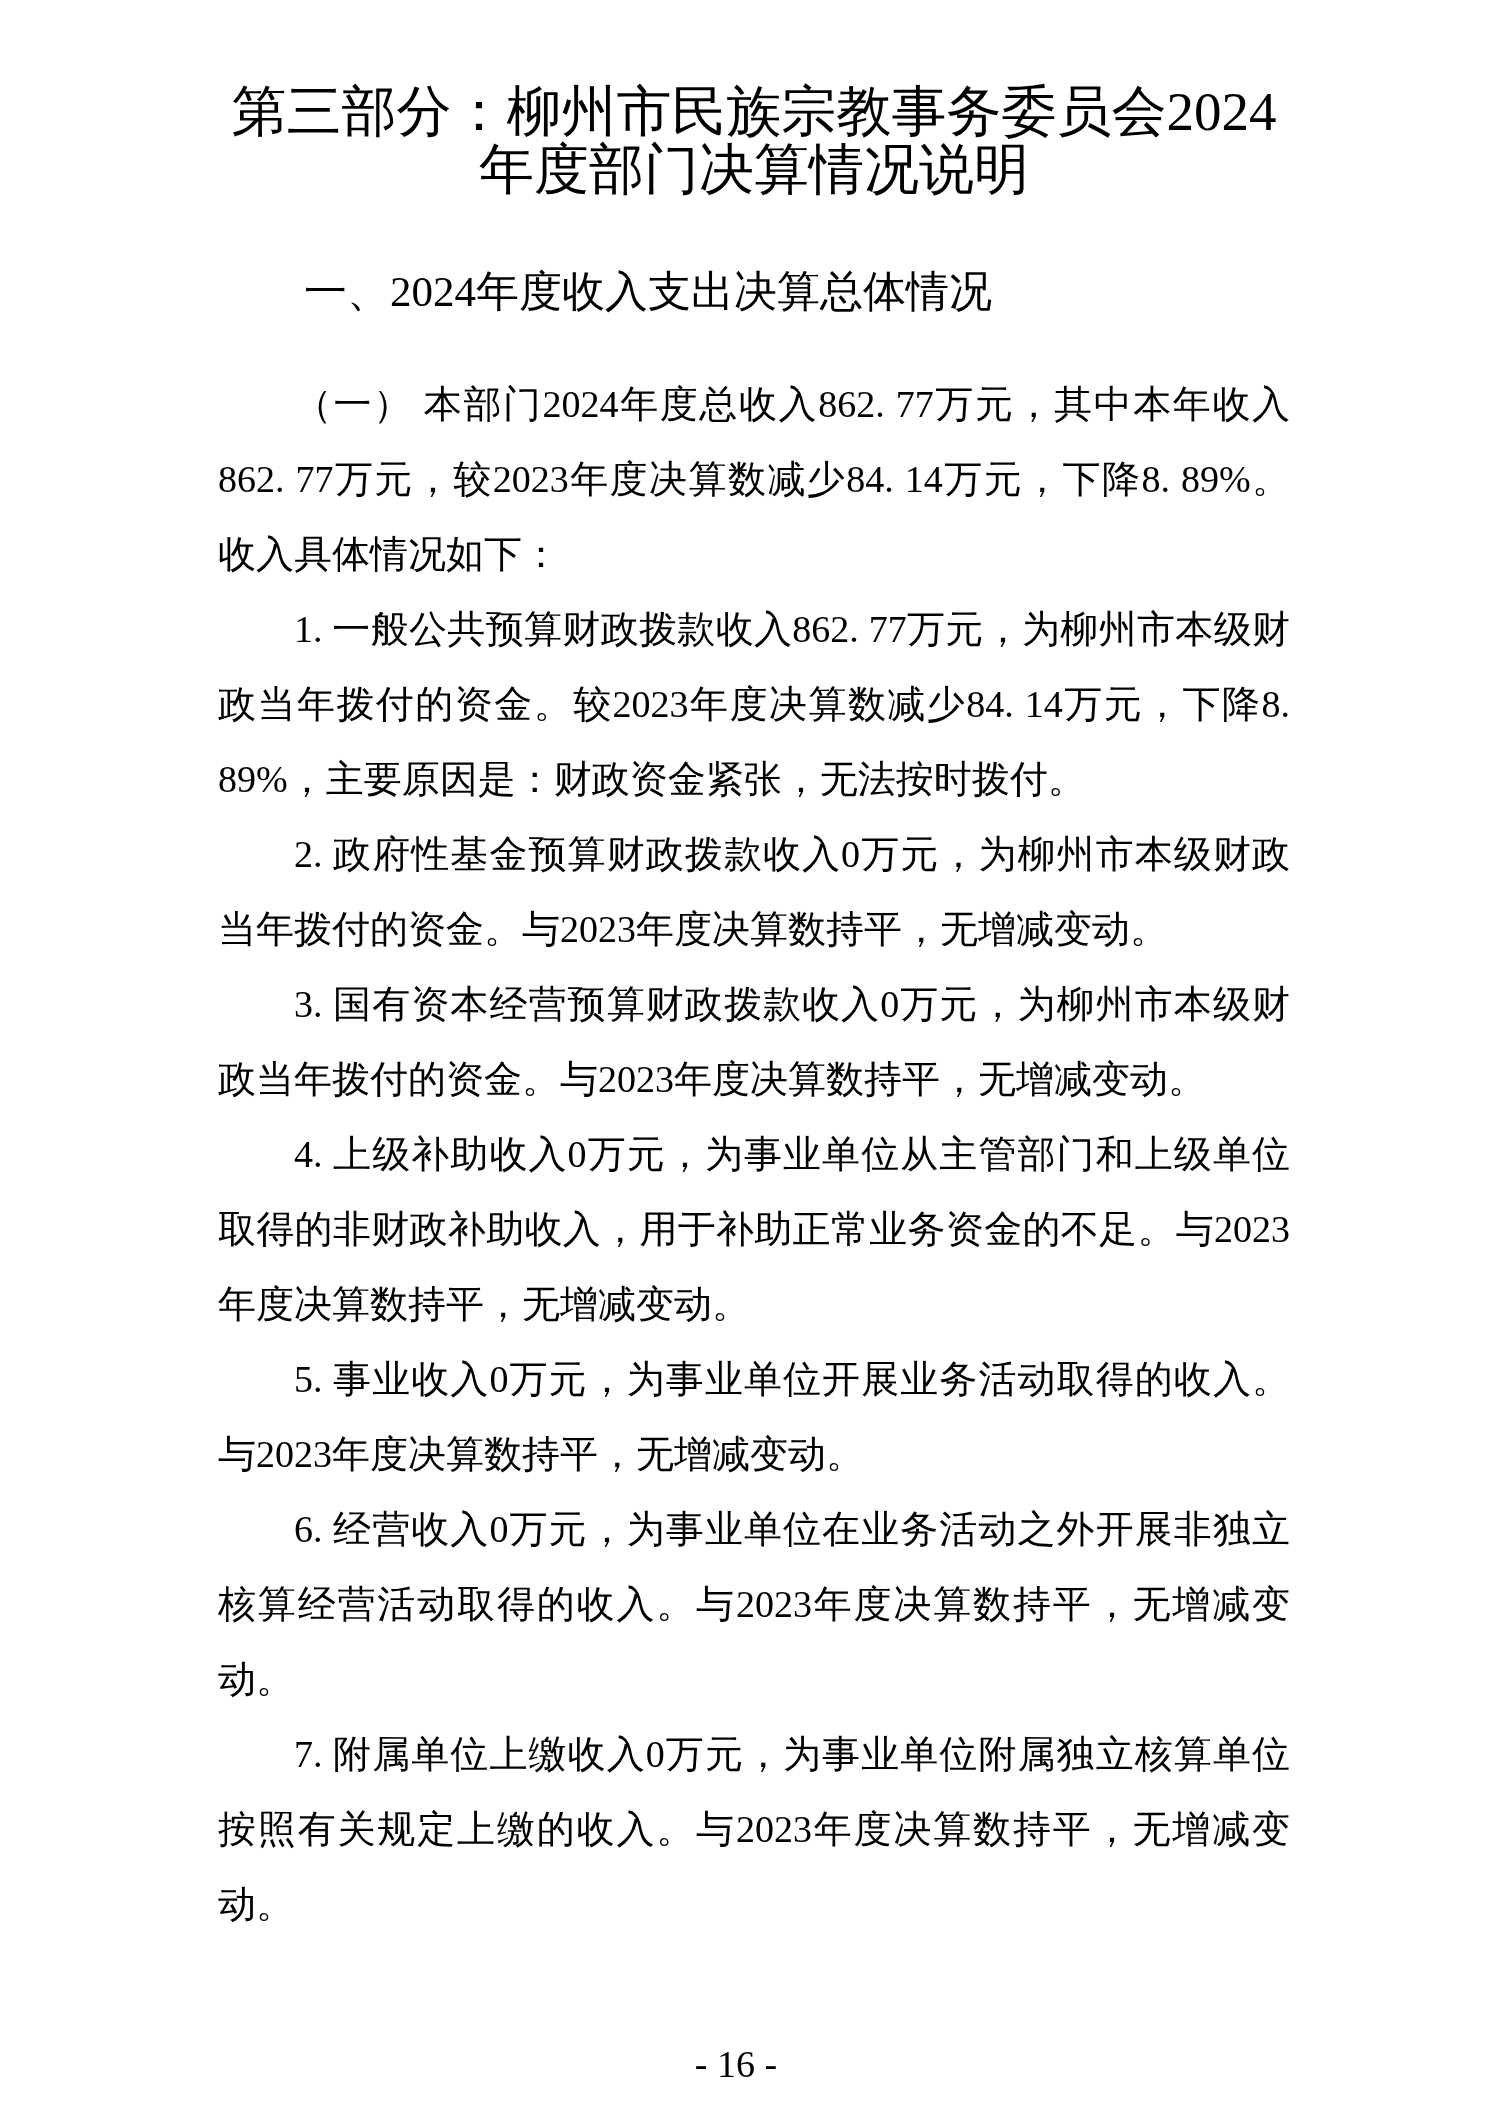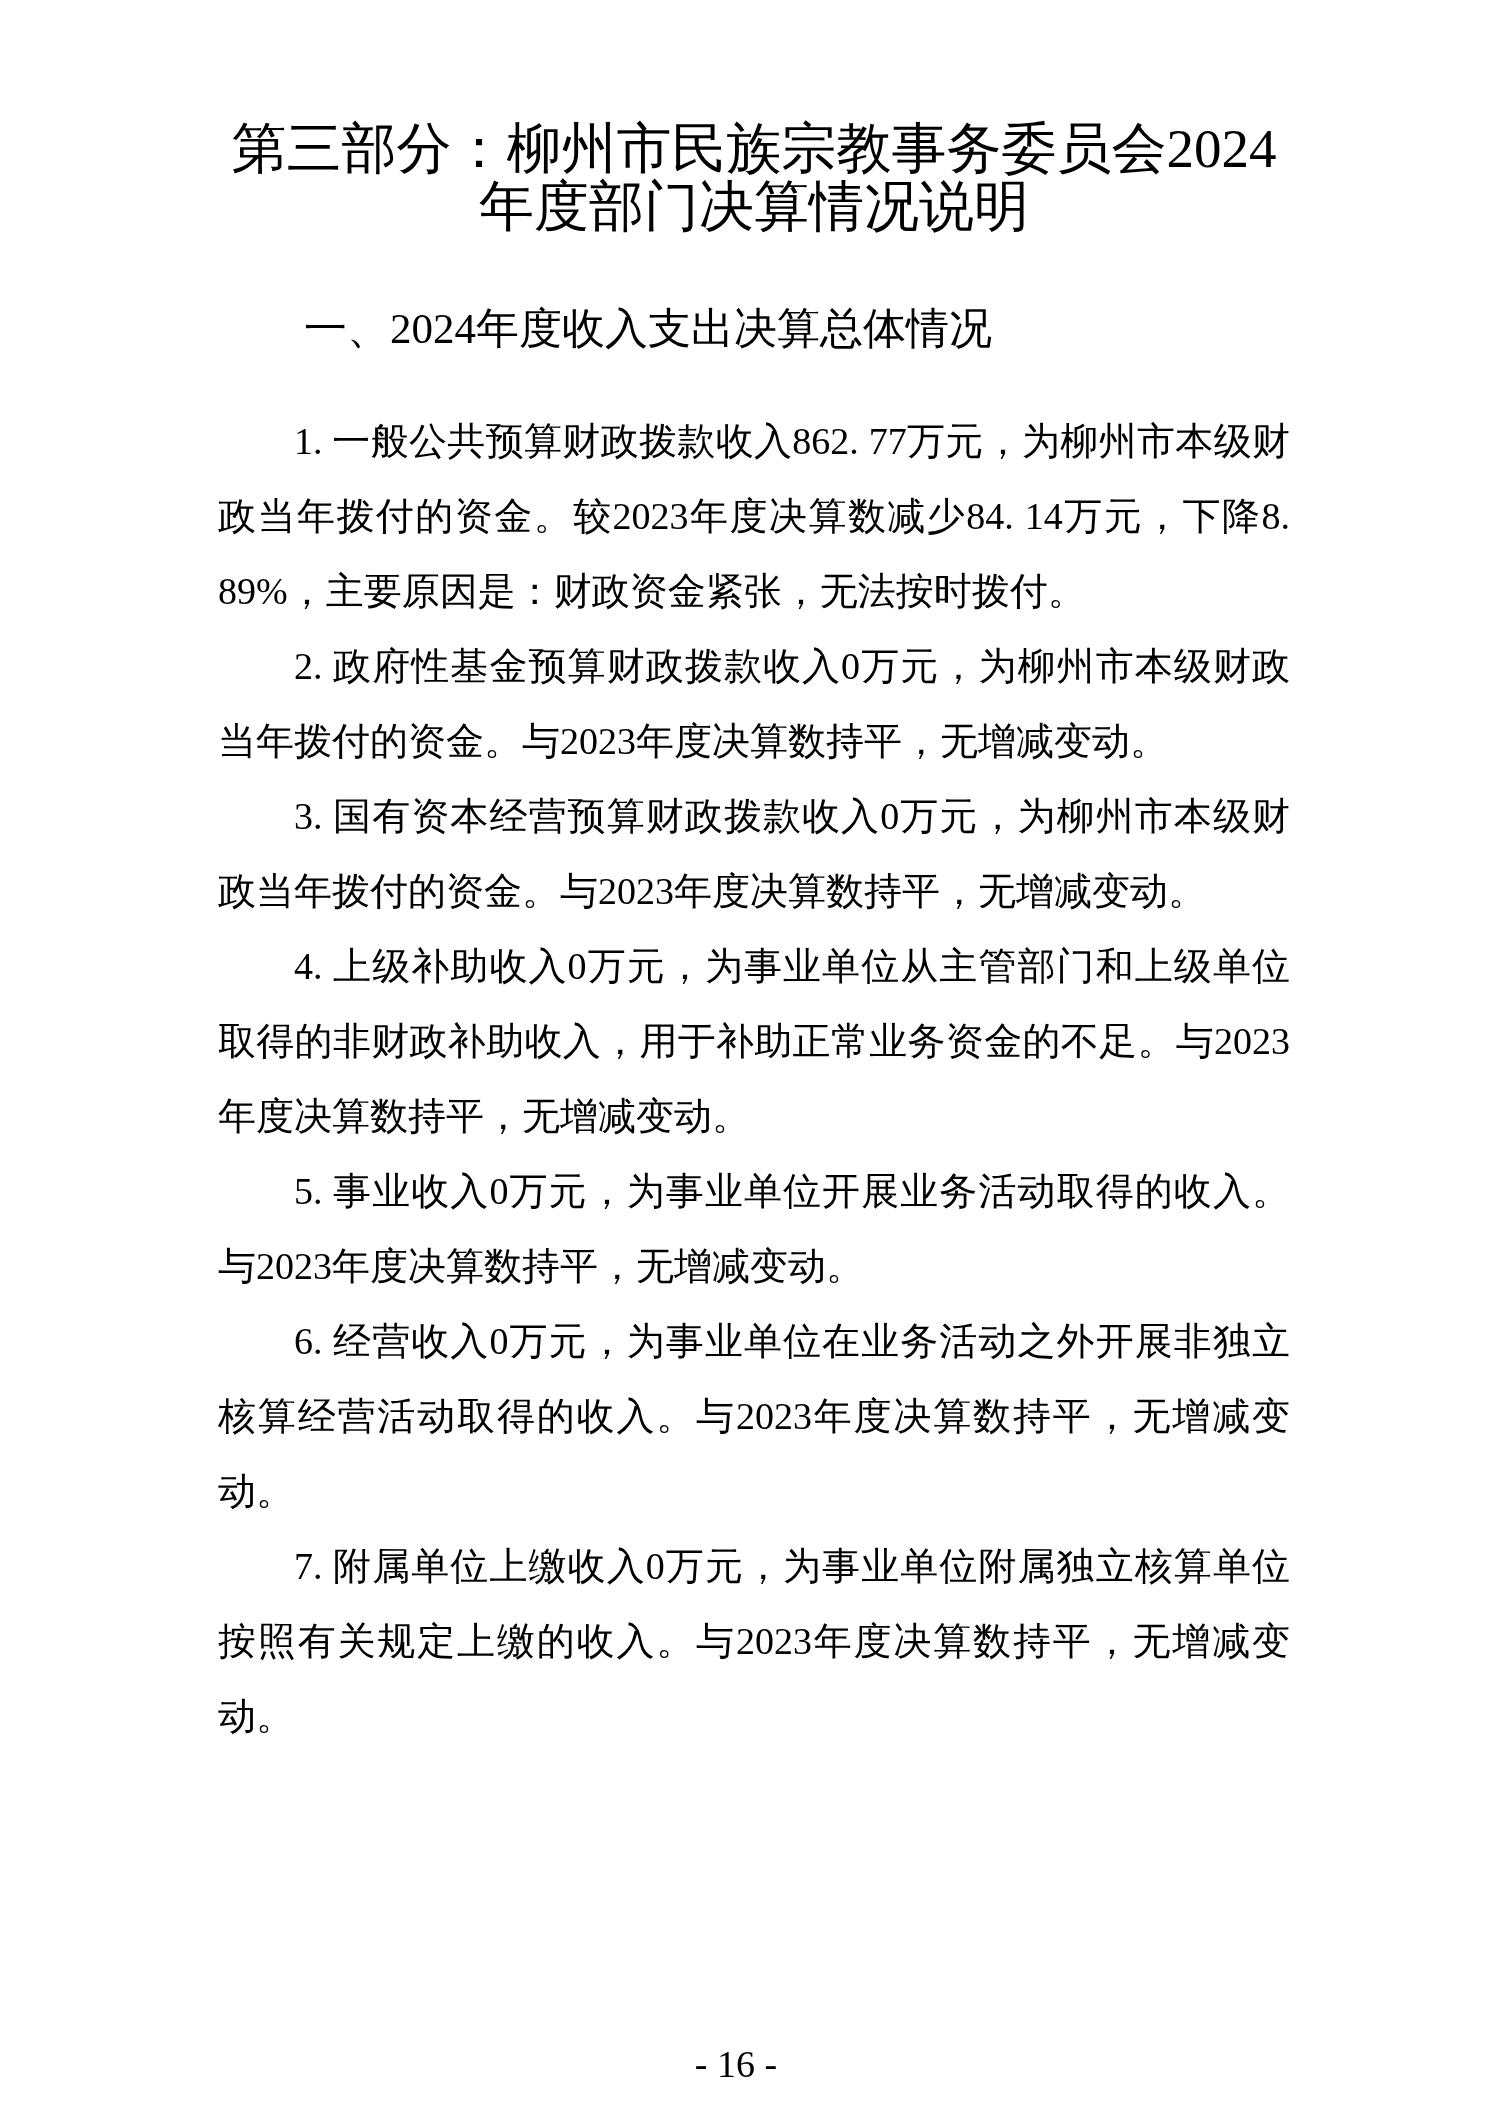--- a/index.html
+++ b/index.html
@@ -19,7 +19,7 @@
   .content {
     margin-left: 218px;
     width: 1072px;
-    padding-top: 120px;
+    padding-top: 83px;
   }
   .doc-title {
     margin: 0;

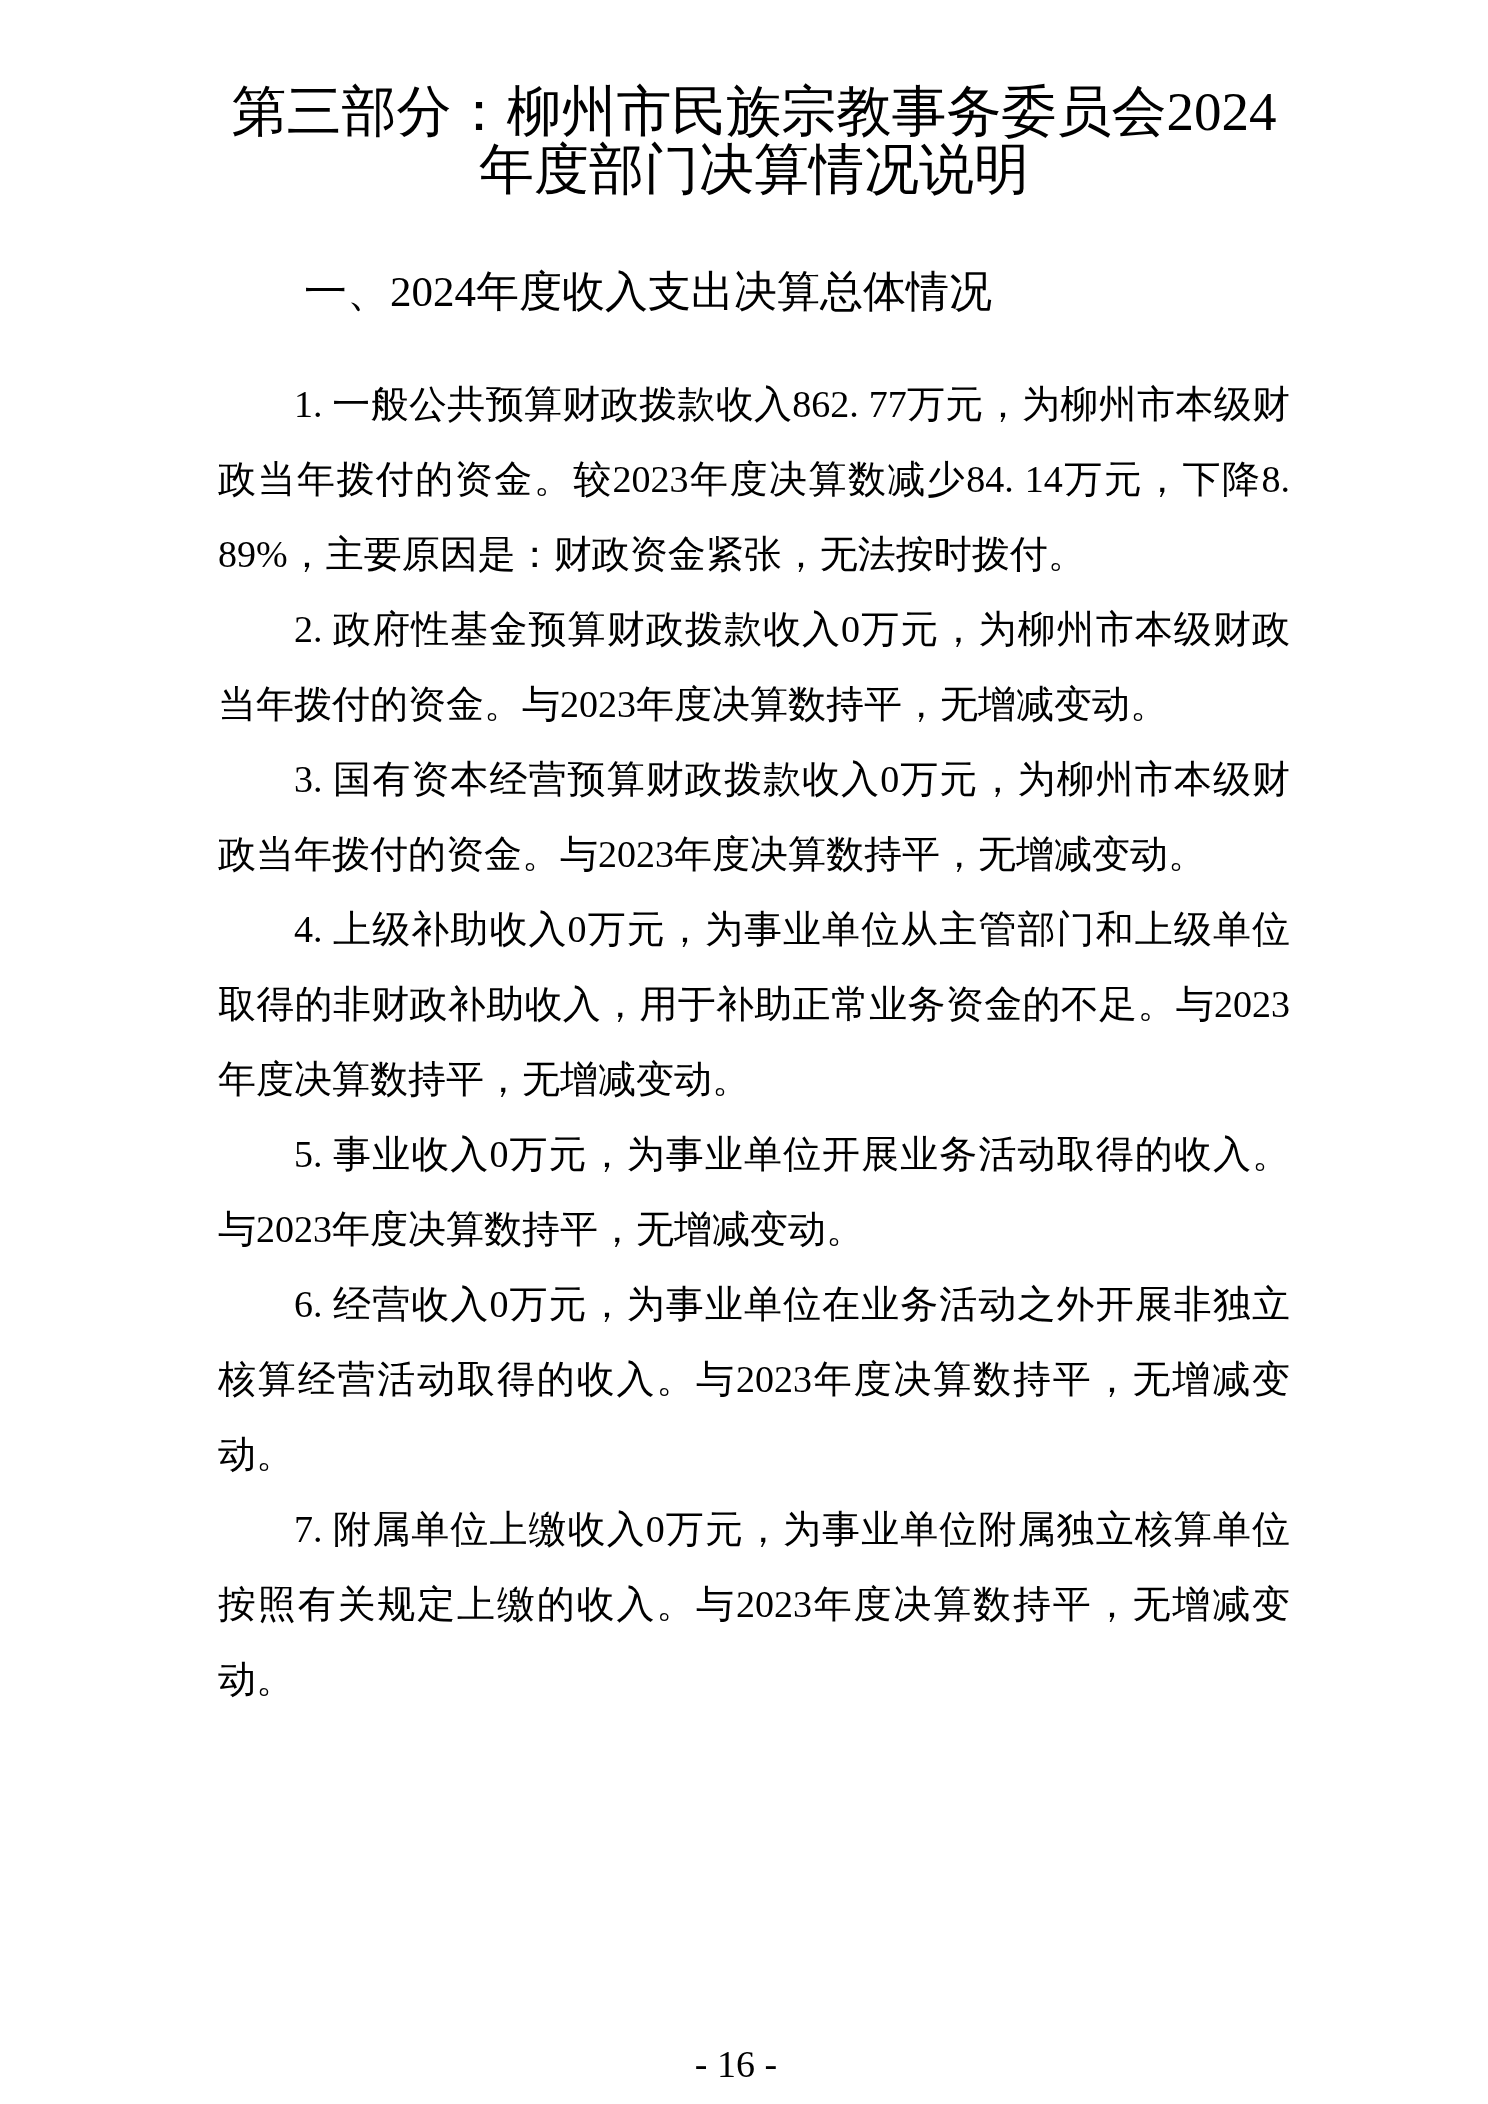--- a/index.html
+++ b/index.html
@@ -66,6 +66,7 @@
     <h1 class="doc-title">第三部分：柳州市民族宗教事务委员会2024年度部门决算情况说明</h1>
     <h2 class="section-heading">一、2024年度收入支出决算总体情况</h2>
     <div class="paragraphs">
+        <p class="para">（一） 本部门2024年度总收入862. 77万元，其中本年收入862. 77万元，较2023年度决算数减少84. 14万元，下降8. 89%。收入具体情况如下：</p>
         <p class="para">1. 一般公共预算财政拨款收入862. 77万元，为柳州市本级财政当年拨付的资金。较2023年度决算数减少84. 14万元，下降8. 89%，主要原因是：财政资金紧张，无法按时拨付。</p>
         <p class="para">2. 政府性基金预算财政拨款收入0万元，为柳州市本级财政当年拨付的资金。与2023年度决算数持平，无增减变动。</p>
         <p class="para">3. 国有资本经营预算财政拨款收入0万元，为柳州市本级财政当年拨付的资金。与2023年度决算数持平，无增减变动。</p>

